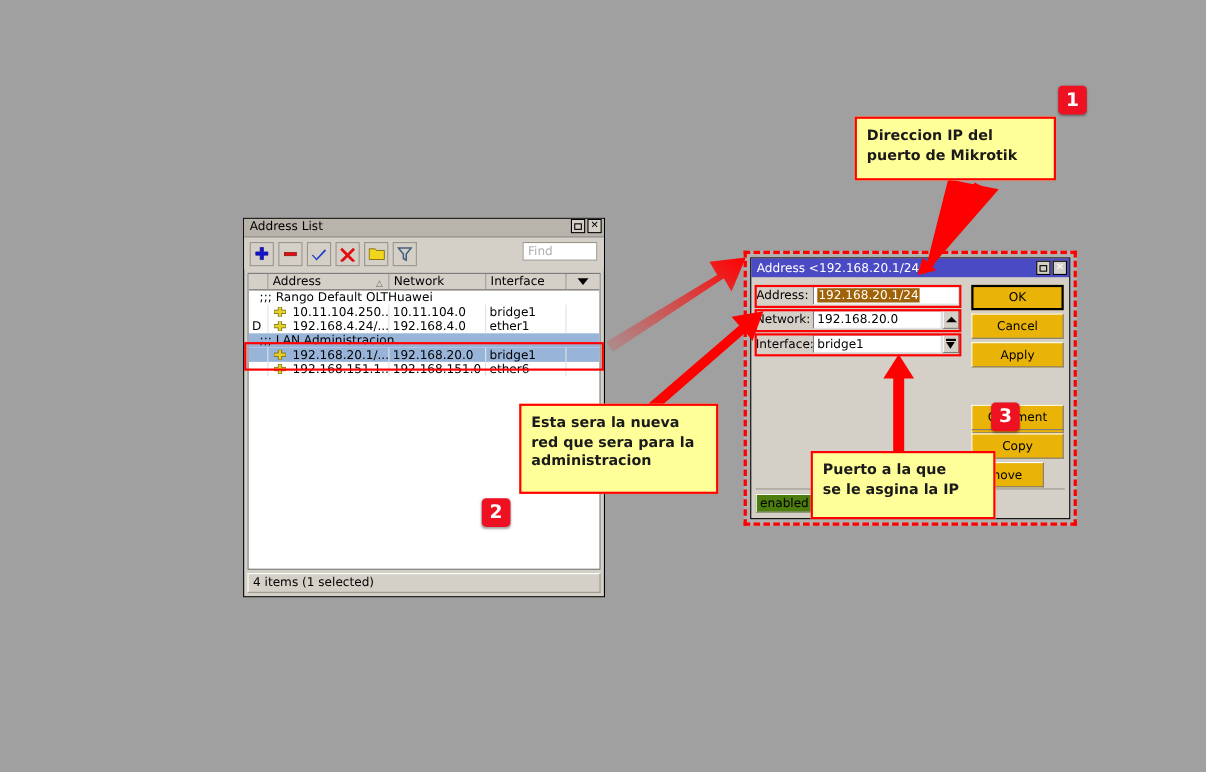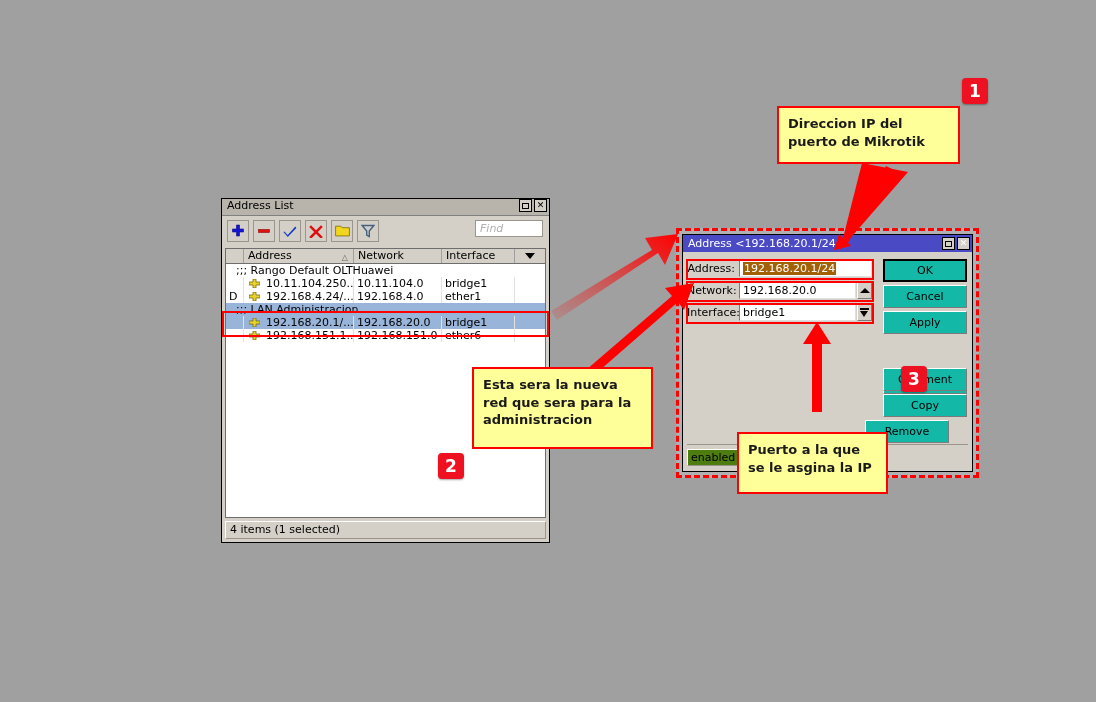--- a/index.html
+++ b/index.html
@@ -67,7 +67,6 @@
     border:1px solid #9a968e;
     box-sizing:border-box;
     color:#b0b0b0;
-    font-style:italic;
     font-size:11px;
     padding-left:4px;
     line-height:15px;

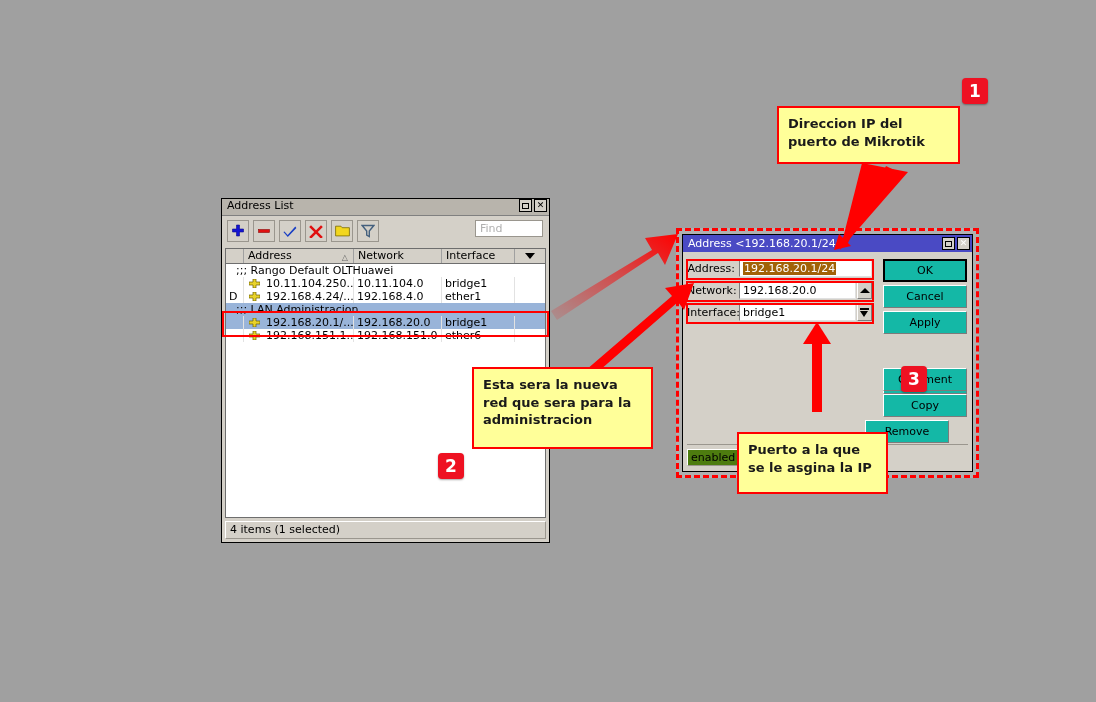--- a/index.html
+++ b/index.html
@@ -193,7 +193,7 @@
   .dlg-btn{
     position:absolute;
     width:84px;height:23px;
-    background:#14b8a6;
+    background:#eab308;
     border:1px solid #7b7b7b;
     border-top-color:#fff;border-left-color:#fff;
     box-sizing:border-box;

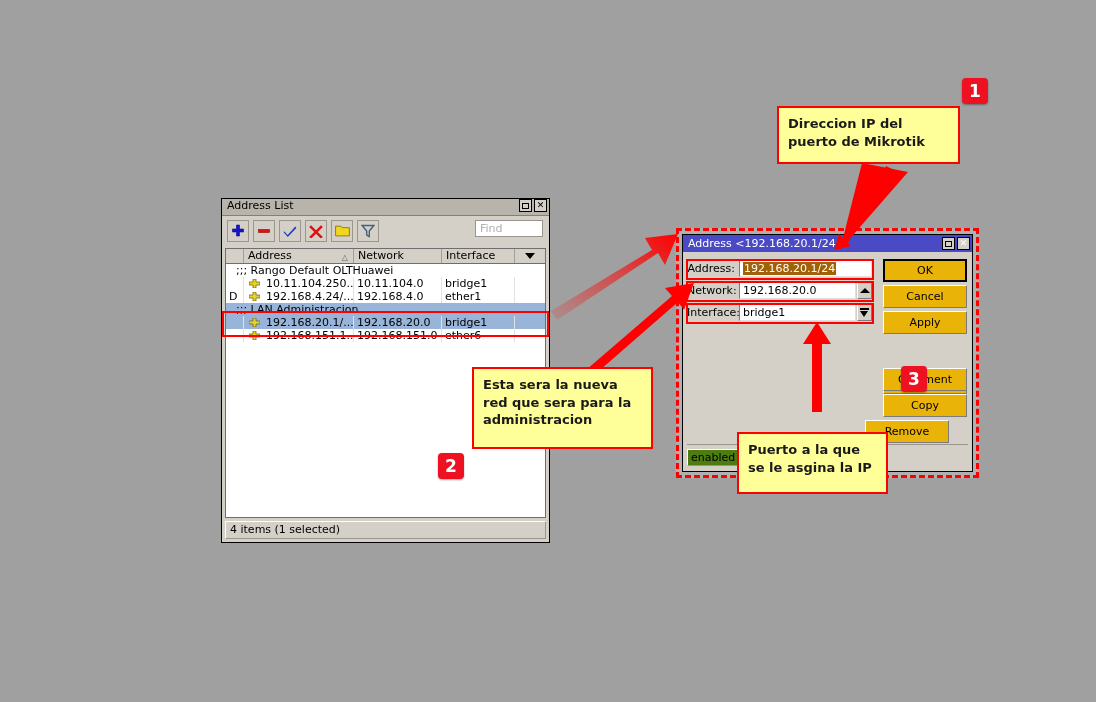--- a/index.html
+++ b/index.html
@@ -233,7 +233,7 @@
   #callout-1{left:777px;top:106px;width:183px;height:58px;}
   #callout-1 .line{text-align:justify;}
   #callout-2{left:472px;top:367px;width:181px;height:82px;}
-  #callout-3{left:737px;top:410px;width:151px;height:62px;margin-top:22px;}
+  #callout-3{left:737px;top:410px;width:168px;height:62px;}
 
   .badge{
     background:#ee1122;

